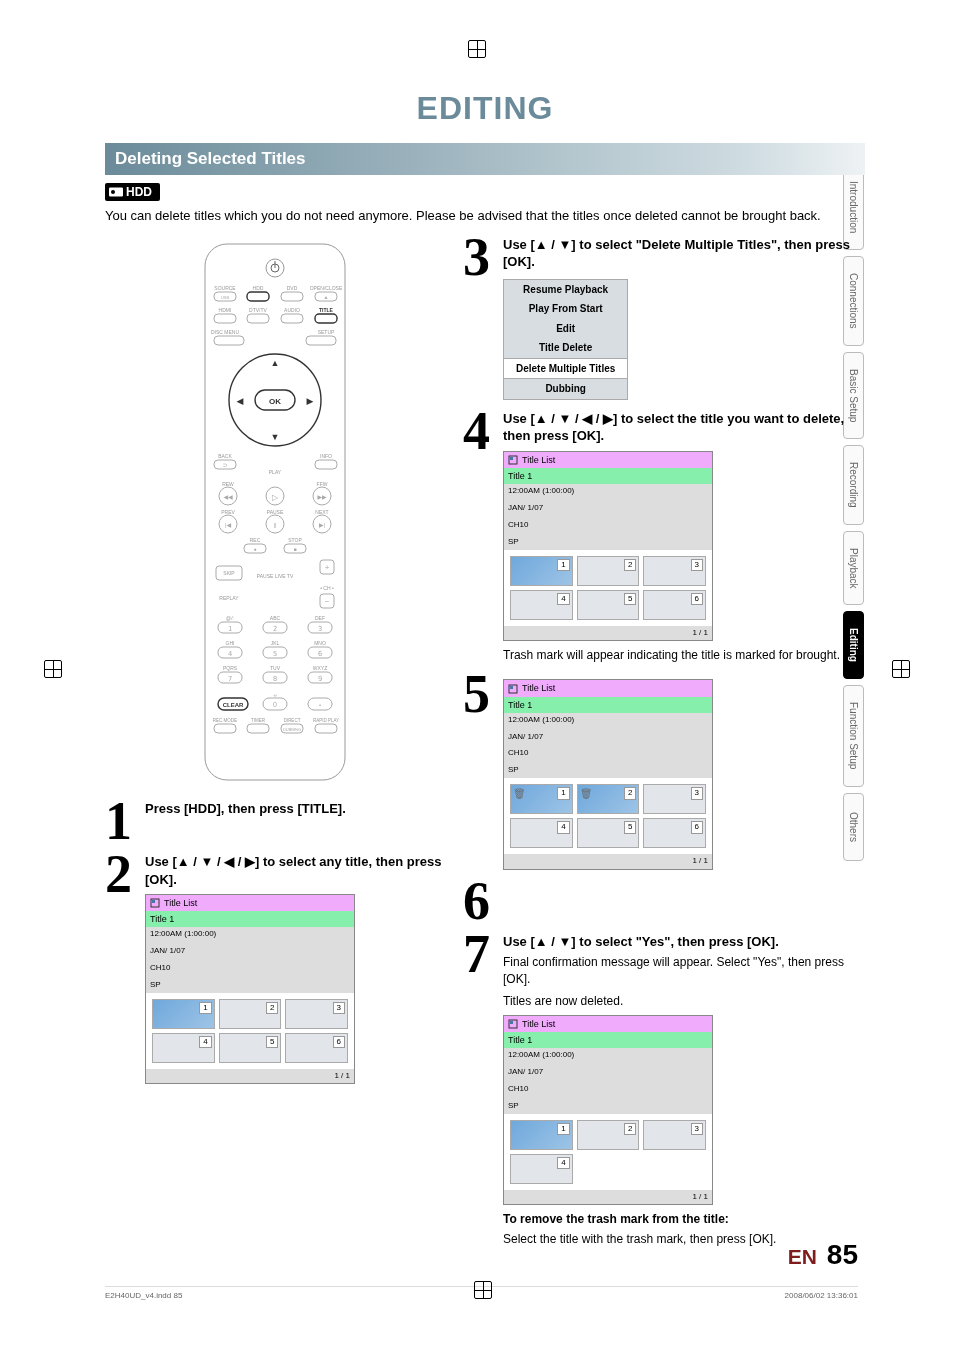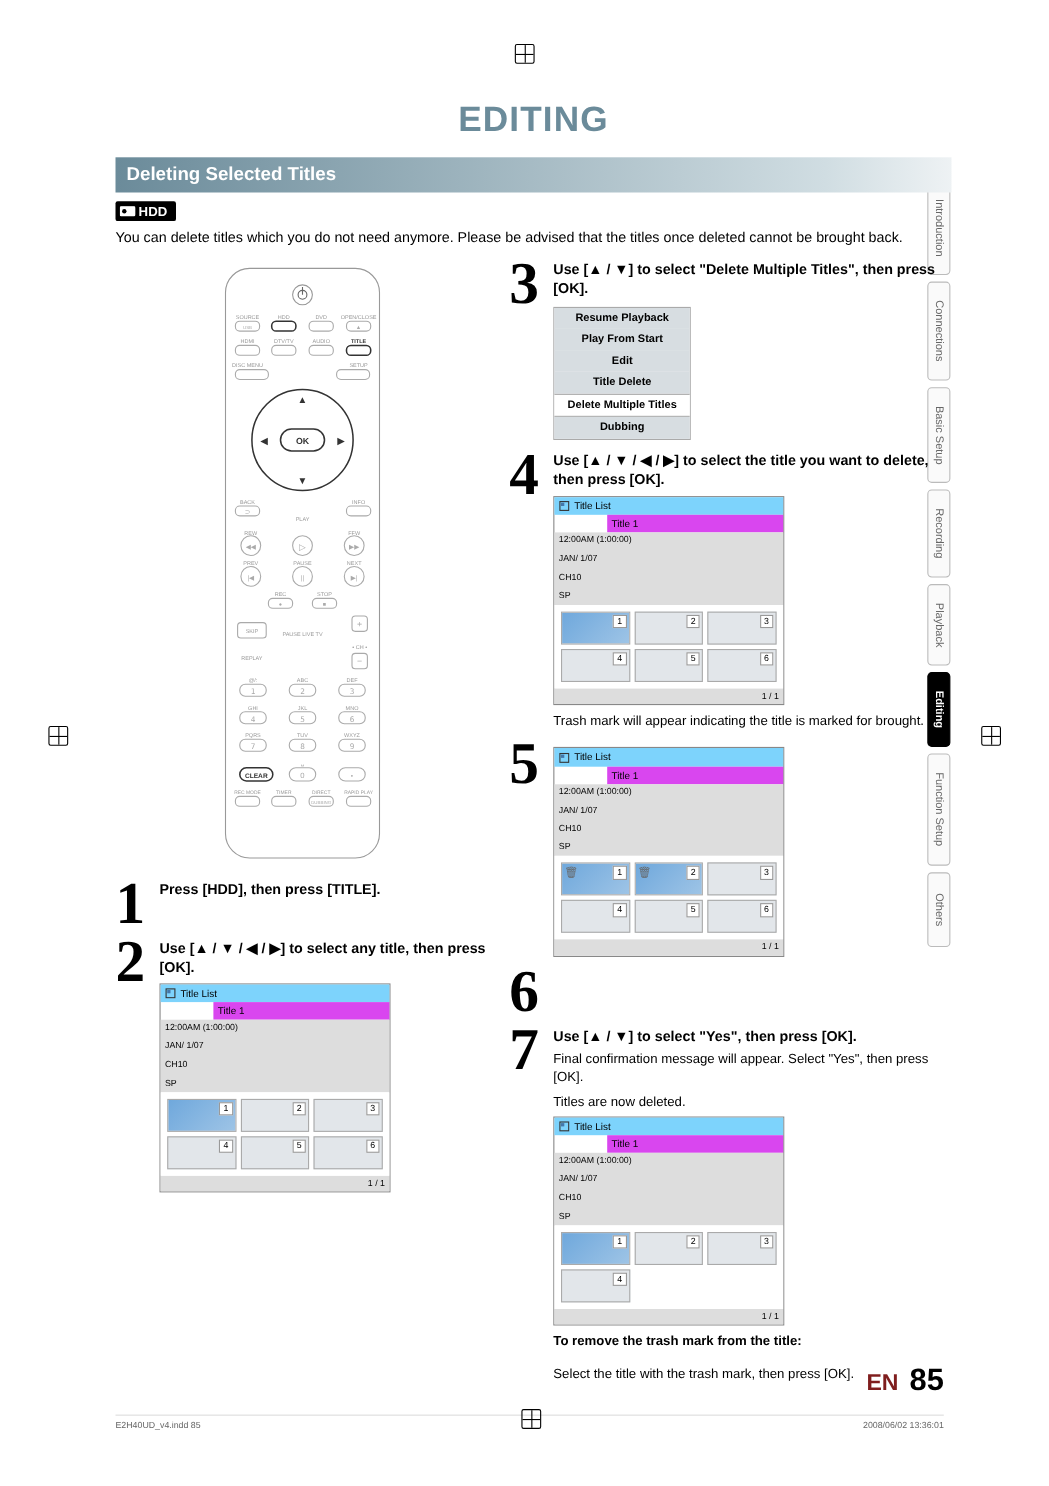--- a/index.html
+++ b/index.html
@@ -28,7 +28,7 @@
   .step-body { flex:1; font-size:13px; line-height:1.35; }
   .step-title { font-weight:700; margin-bottom:4px; }
   .title-list { border:1px solid #888; background:#fff; width:210px; margin-top:6px; font-size:9px; }
-  .title-list-header { background:#7dd3fc; display:flex; align-items:center; padding:2px 4px; gap:4px;}
+  .title-list-header { background:#f0abfc; display:flex; align-items:center; padding:2px 4px; gap:4px;}
   .title-list-header svg { flex:none; }
   .title-list-sub { background:#d946ef; padding:2px 4px;margin-left:48px; }
   .title-list-meta { background:#ddd; padding:2px 4px; display:flex; gap:6px; font-size:8px;flex-direction:column; }

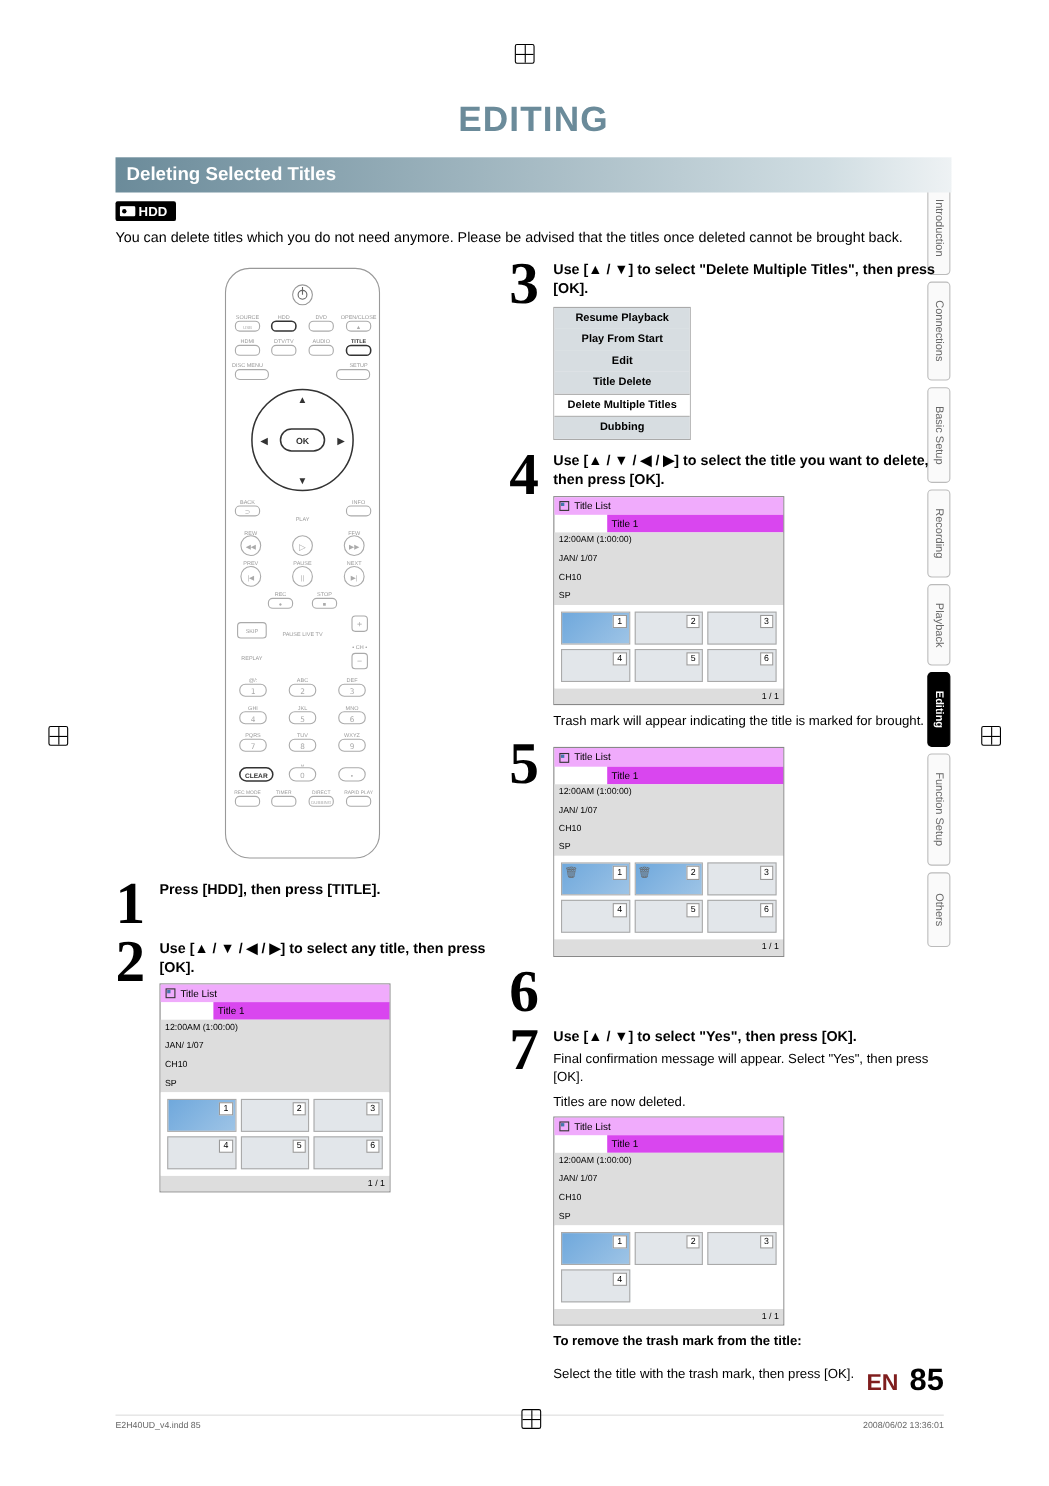--- a/index.html
+++ b/index.html
@@ -30,7 +30,7 @@
   .title-list { border:1px solid #888; background:#fff; width:210px; margin-top:6px; font-size:9px; }
   .title-list-header { background:#f0abfc; display:flex; align-items:center; padding:2px 4px; gap:4px;}
   .title-list-header svg { flex:none; }
-  .title-list-sub { background:#d946ef; padding:2px 4px;margin-left:48px; }
+  .title-list-sub { background:#86efac; padding:2px 4px; }
   .title-list-meta { background:#ddd; padding:2px 4px; display:flex; gap:6px; font-size:8px;flex-direction:column; }
   .title-list-grid { display:grid; grid-template-columns:repeat(3,1fr); gap:4px; padding:6px; background:#fff;}
   .thumb { background:#e2e6ea; border:1px solid #aaa; height:30px; position:relative; }

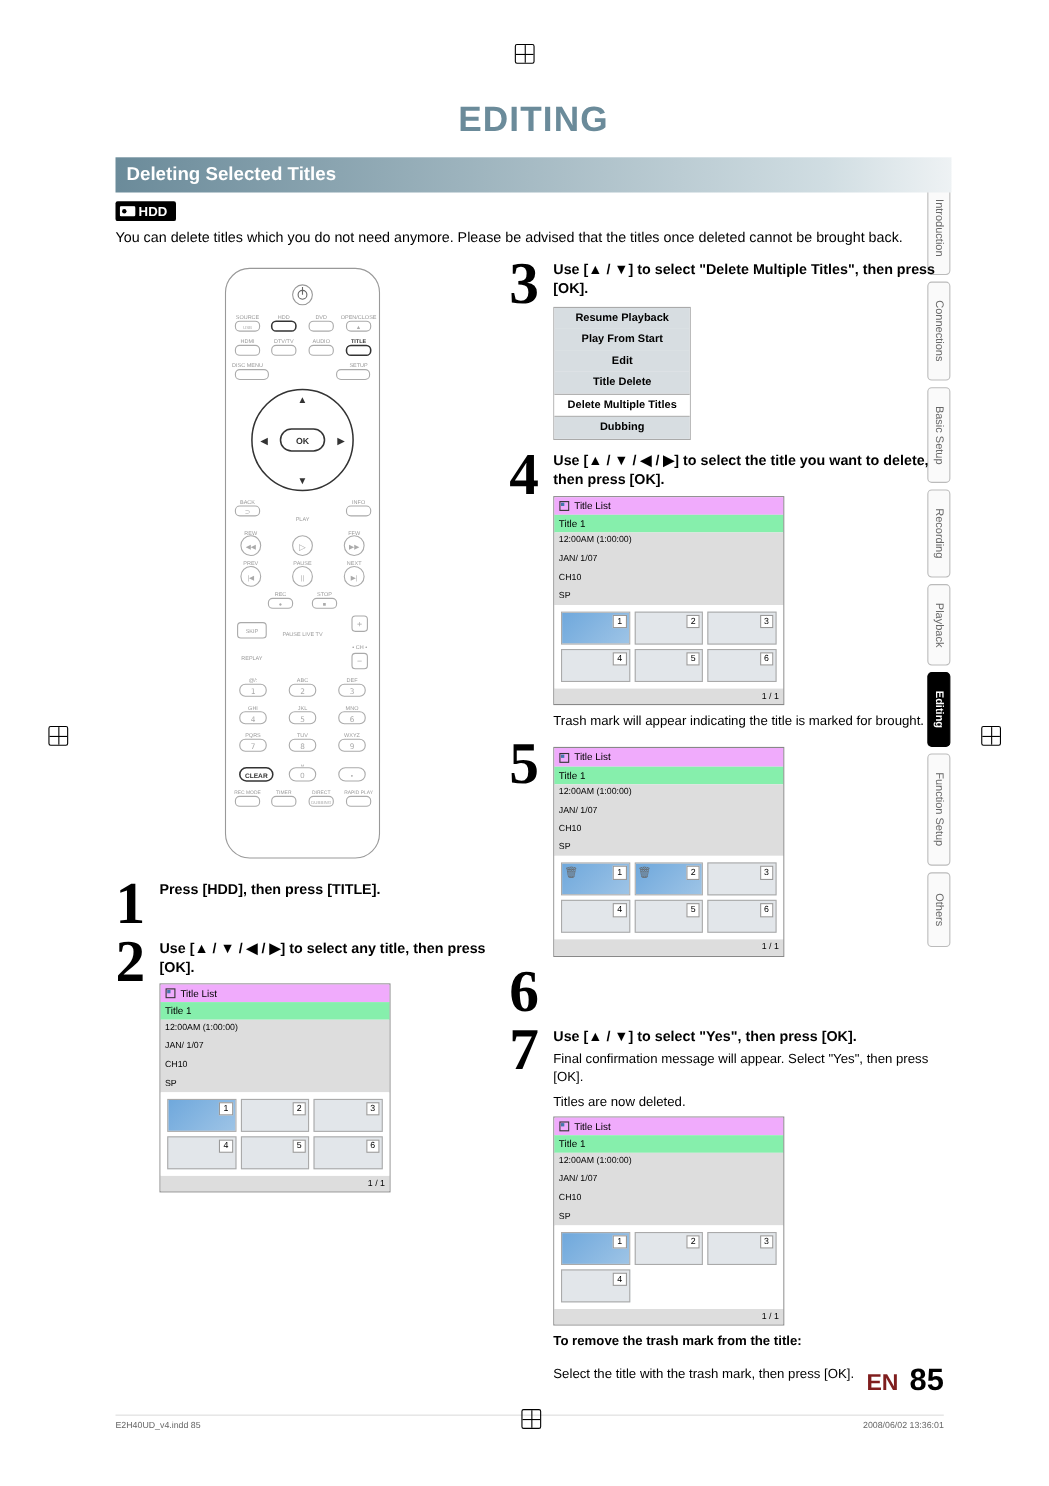--- a/index.html
+++ b/index.html
@@ -51,7 +51,7 @@
   .tab { writing-mode: vertical-rl; font-size:10px; padding:16px 4px; border:1px solid #bbb; border-radius:4px; color:#666; background:#fafafa; min-height:68px; text-align:center;}
   .tab.active { background:#000; color:#fff; font-weight:700; border-color:#000;}
   .subnote { font-weight:700; font-size:12px; margin-top:6px; }
-  .subnote-body { font-size:12px; margin-top:13px;}
+  .subnote-body { font-size:12px; margin-top:3px;}
 </style>
 </head>
 <body>

